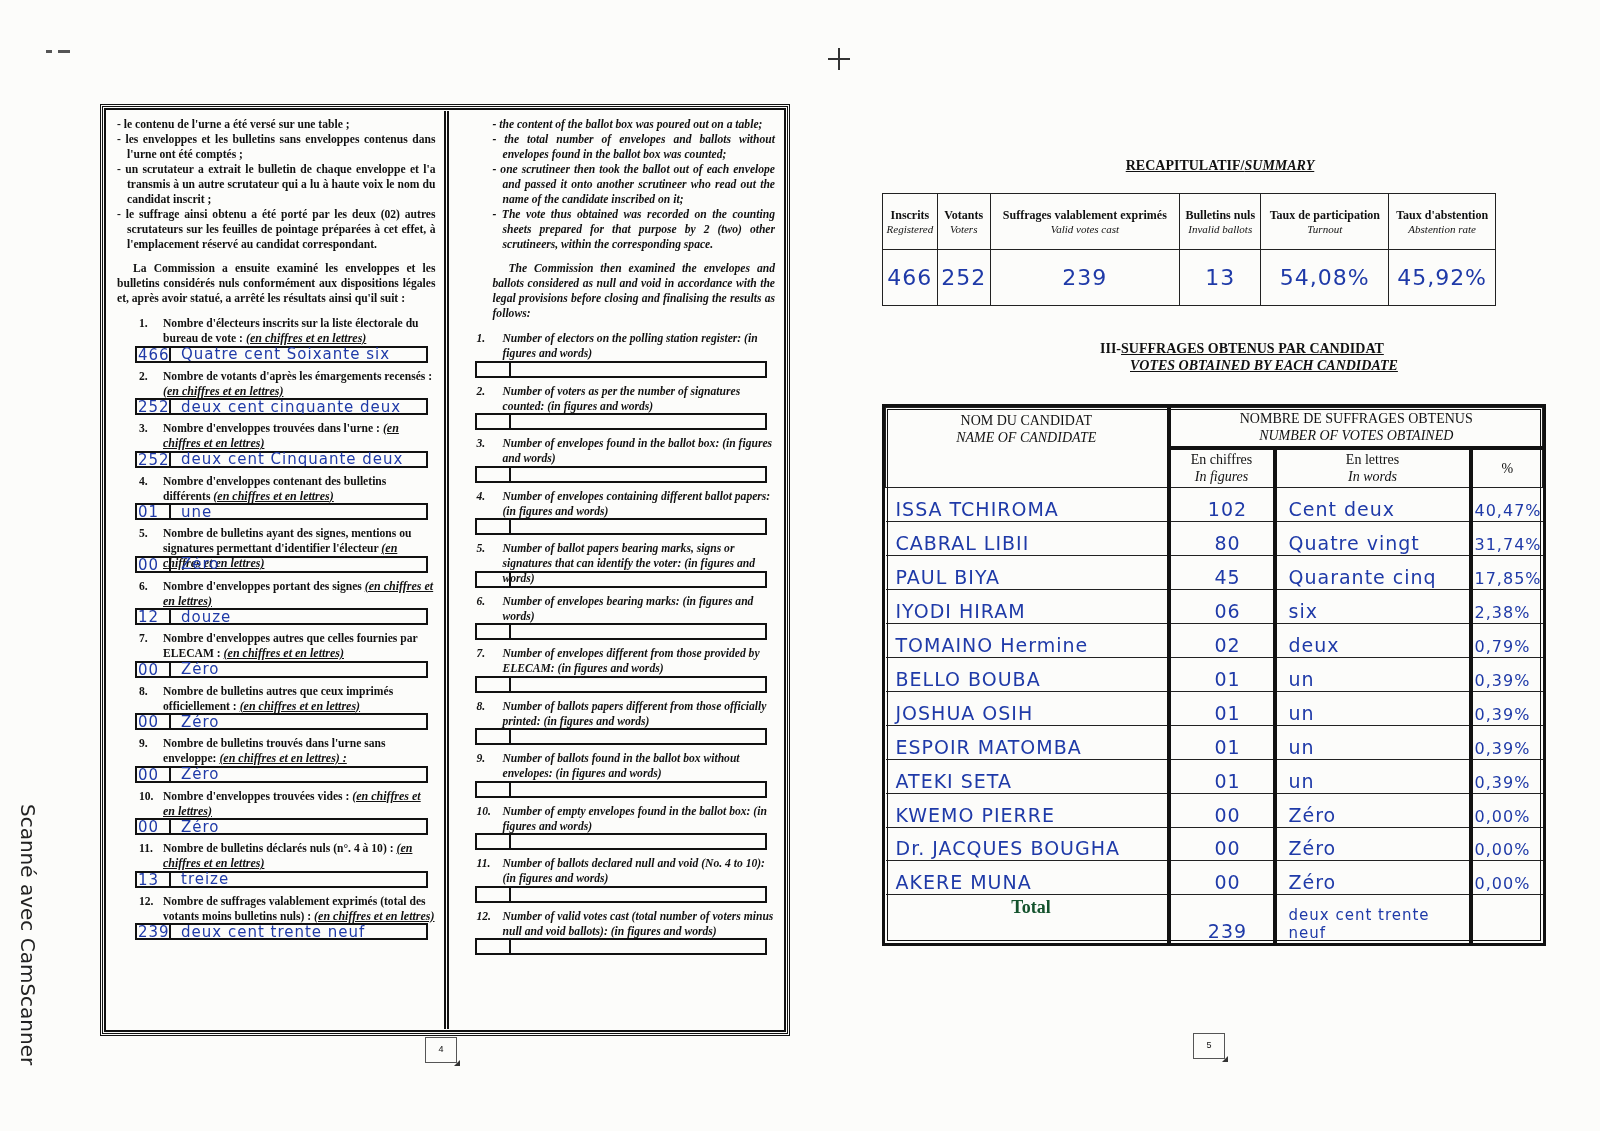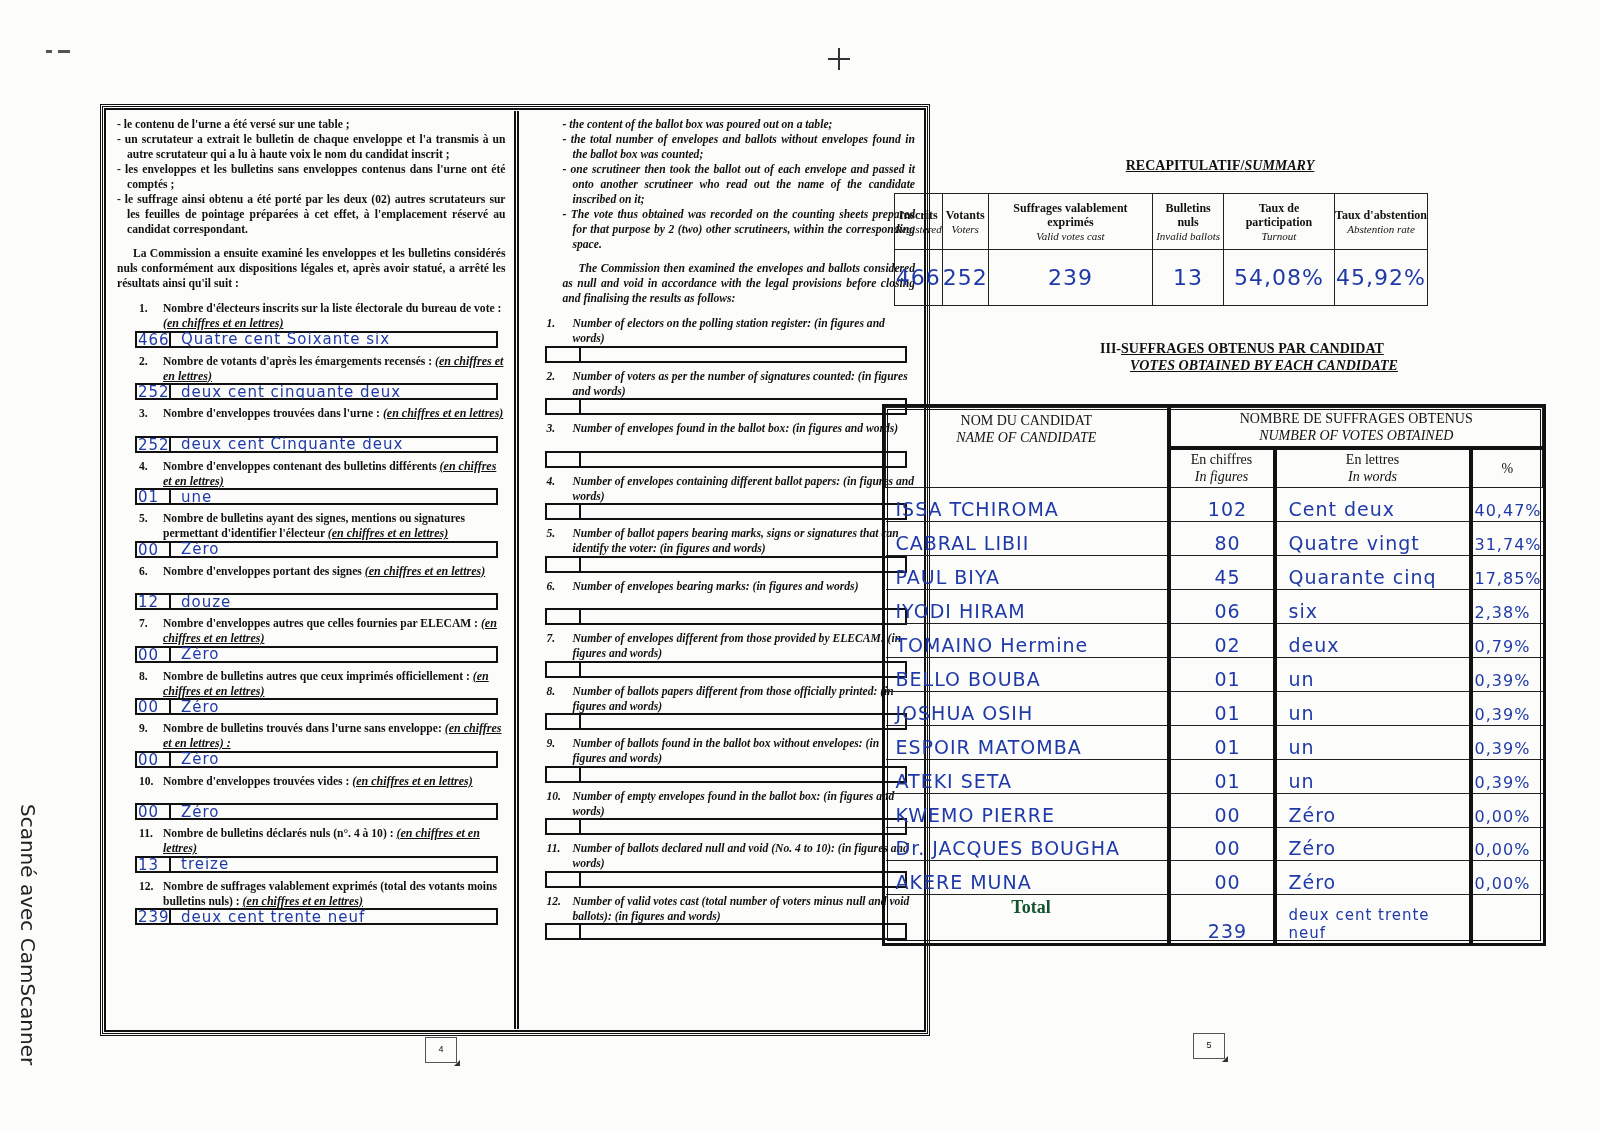--- a/index.html
+++ b/index.html
@@ -24,7 +24,7 @@
 
   
   .page4 {
-    position: absolute; left: 100px; top: 104px; width: 830px; height: 932px;
+    position: absolute; left: 100px; top: 104px; width: 690px; height: 932px;
     border: 3px double #111; outline: 2px solid #111; outline-offset: -6px;
     display: flex; padding: 4px;
   }

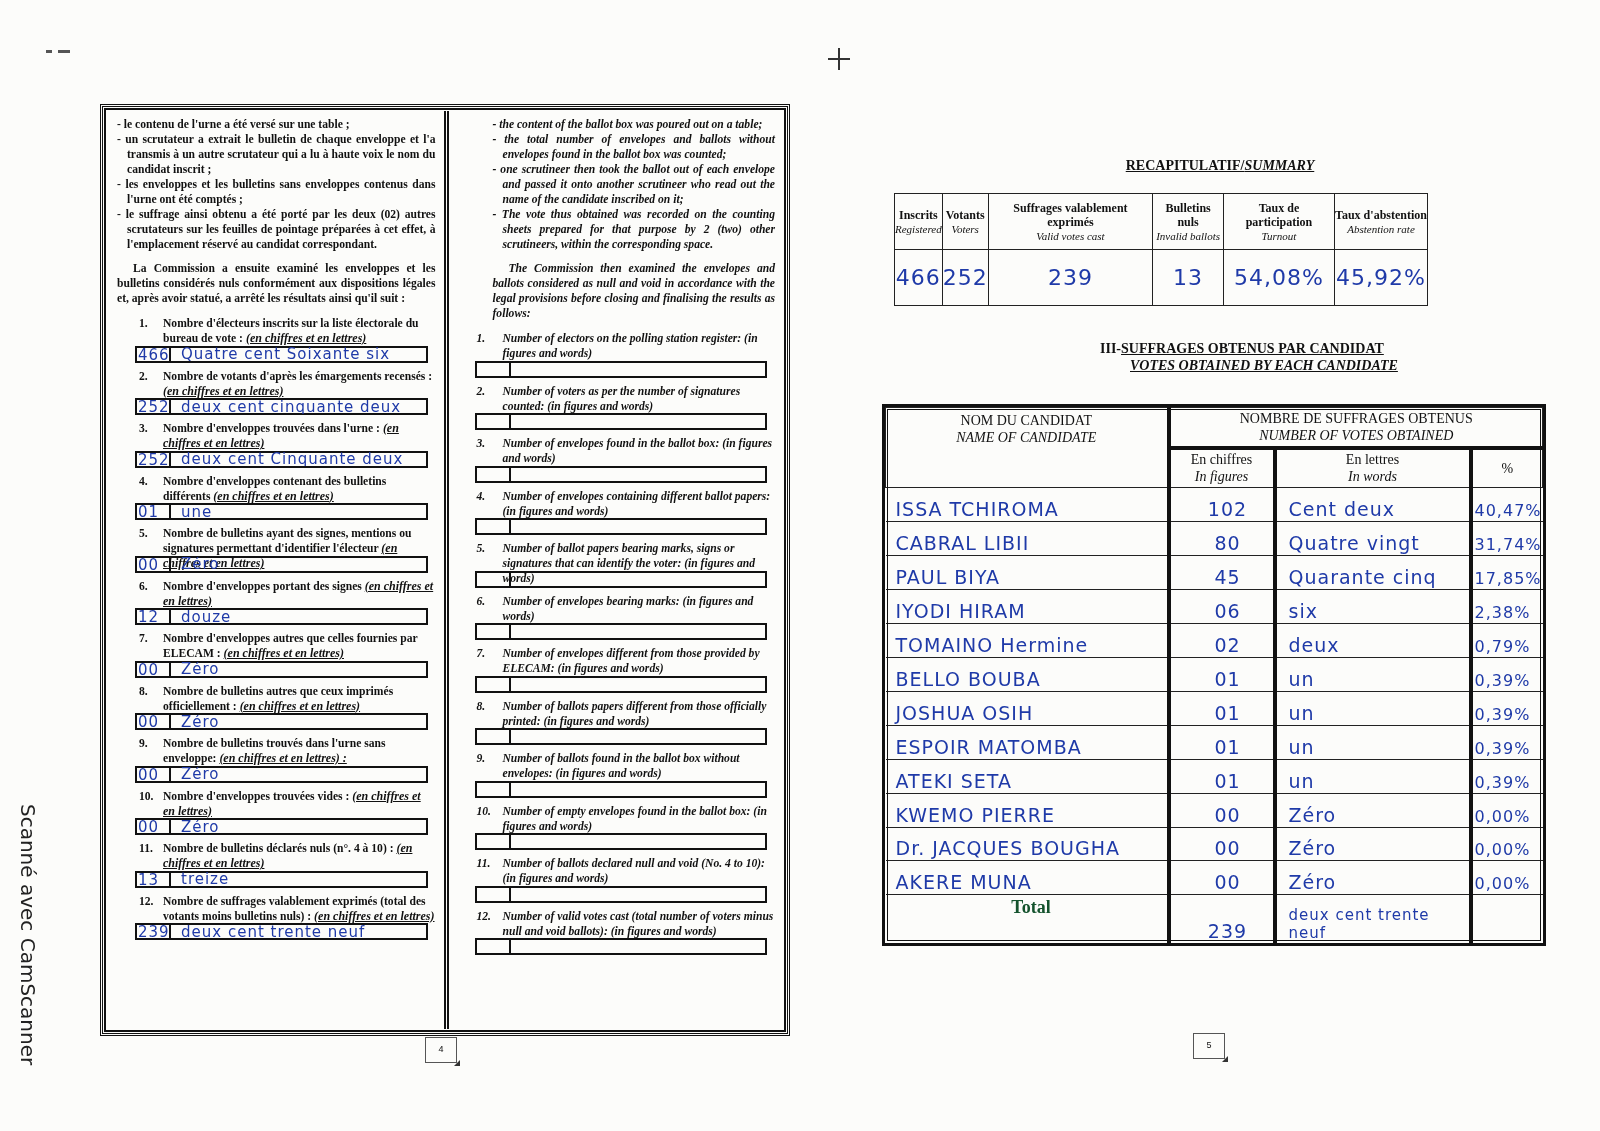--- a/index.html
+++ b/index.html
@@ -96,8 +96,8 @@
   <div class="col fr">
     <ul class="bullets">
       <li>le contenu de l'urne a été versé sur une table ;</li>
+      <li>les enveloppes et les bulletins sans enveloppes contenus dans l'urne ont été comptés ;</li>
       <li>un scrutateur a extrait le bulletin de chaque enveloppe et l'a transmis à un autre scrutateur qui a lu à haute voix le nom du candidat inscrit ;</li>
-      <li>les enveloppes et les bulletins sans enveloppes contenus dans l'urne ont été comptés ;</li>
       <li>le suffrage ainsi obtenu a été porté par les deux (02) autres scrutateurs sur les feuilles de pointage préparées à cet effet, à l'emplacement réservé au candidat correspondant.</li>
     </ul>
     <p class="para">La Commission a ensuite examiné les enveloppes et les bulletins considérés nuls conformément aux dispositions légales et, après avoir statué, a arrêté les résultats ainsi qu'il suit :</p>

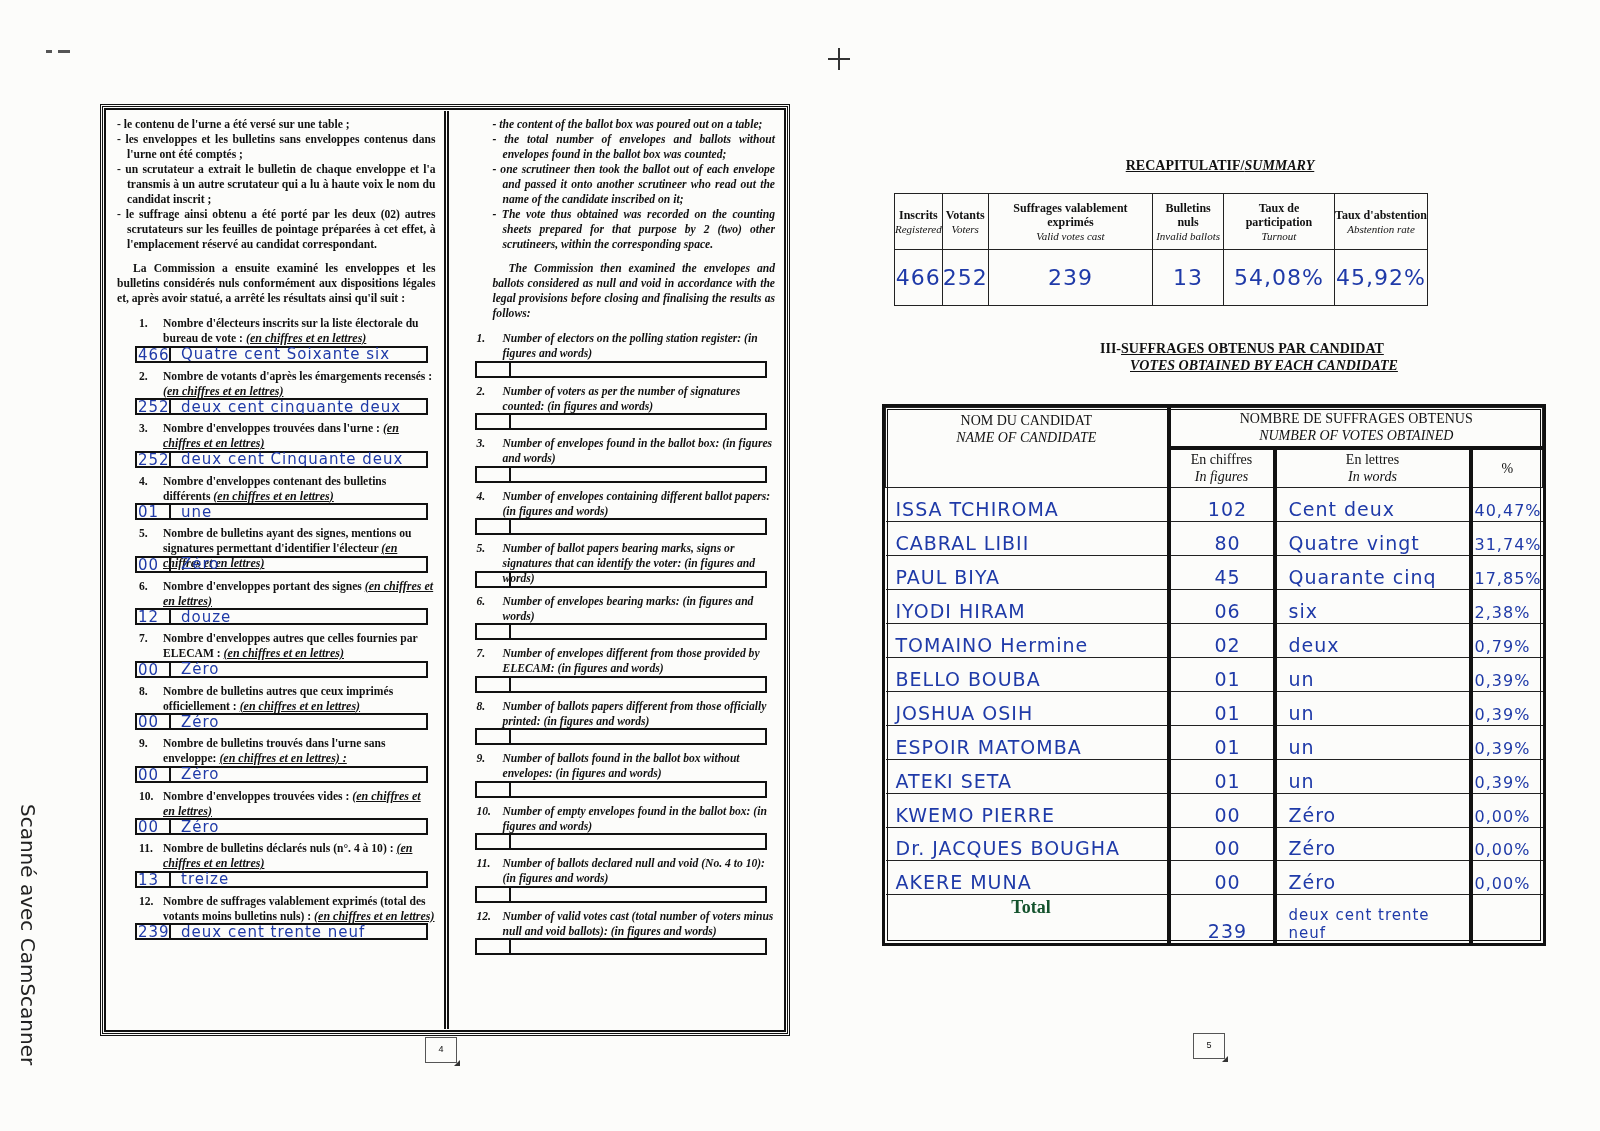--- a/index.html
+++ b/index.html
@@ -59,7 +59,7 @@
   .sum-title { position: absolute; left: 1100px; top: 158px; width: 240px; text-align: center; font-size: 14px; font-weight: 700; text-decoration: underline; }
   .sum-title i { font-style: italic; }
   table { border-collapse: collapse; }
-  .summary { position: absolute; left: 882px; top: 193px; width: 534px; height: 112px; margin-left: 12px; }
+  .summary { position: absolute; left: 882px; top: 193px; width: 614px; height: 112px; }
   .summary th, .summary td { border: 1.5px solid #222; text-align: center; }
   .summary th { height: 56px; font-size: 12px; font-weight: 700; line-height: 14px; vertical-align: middle; }
   .summary th .en { display: block; font-weight: 400; font-style: italic; font-size: 11px; }

